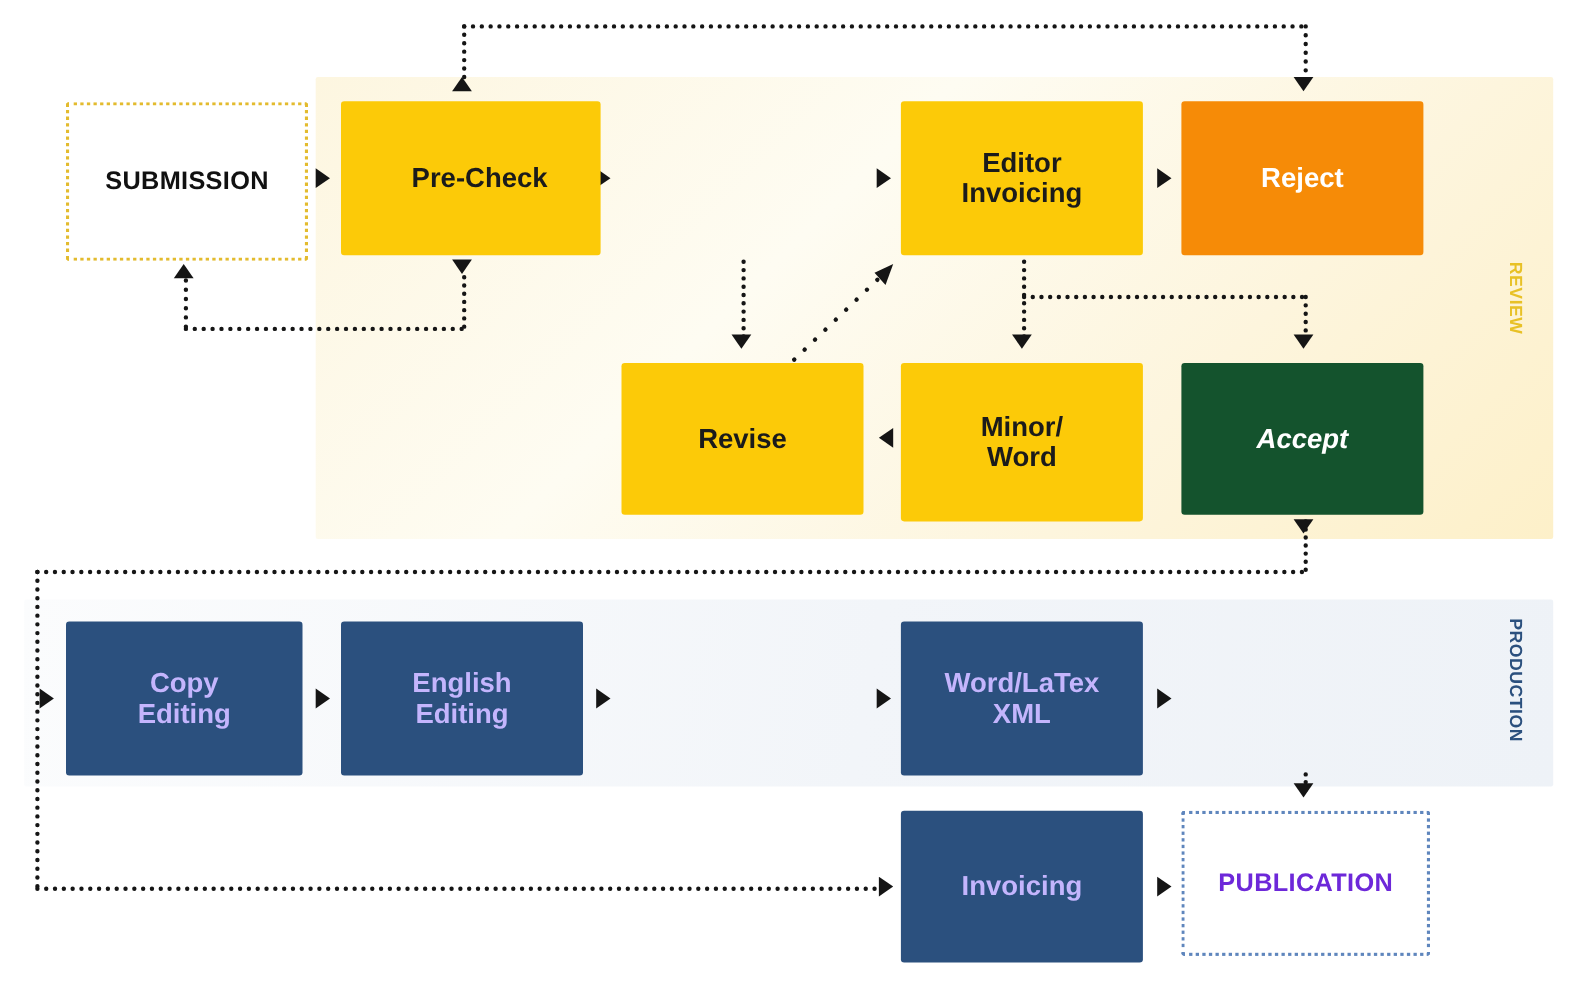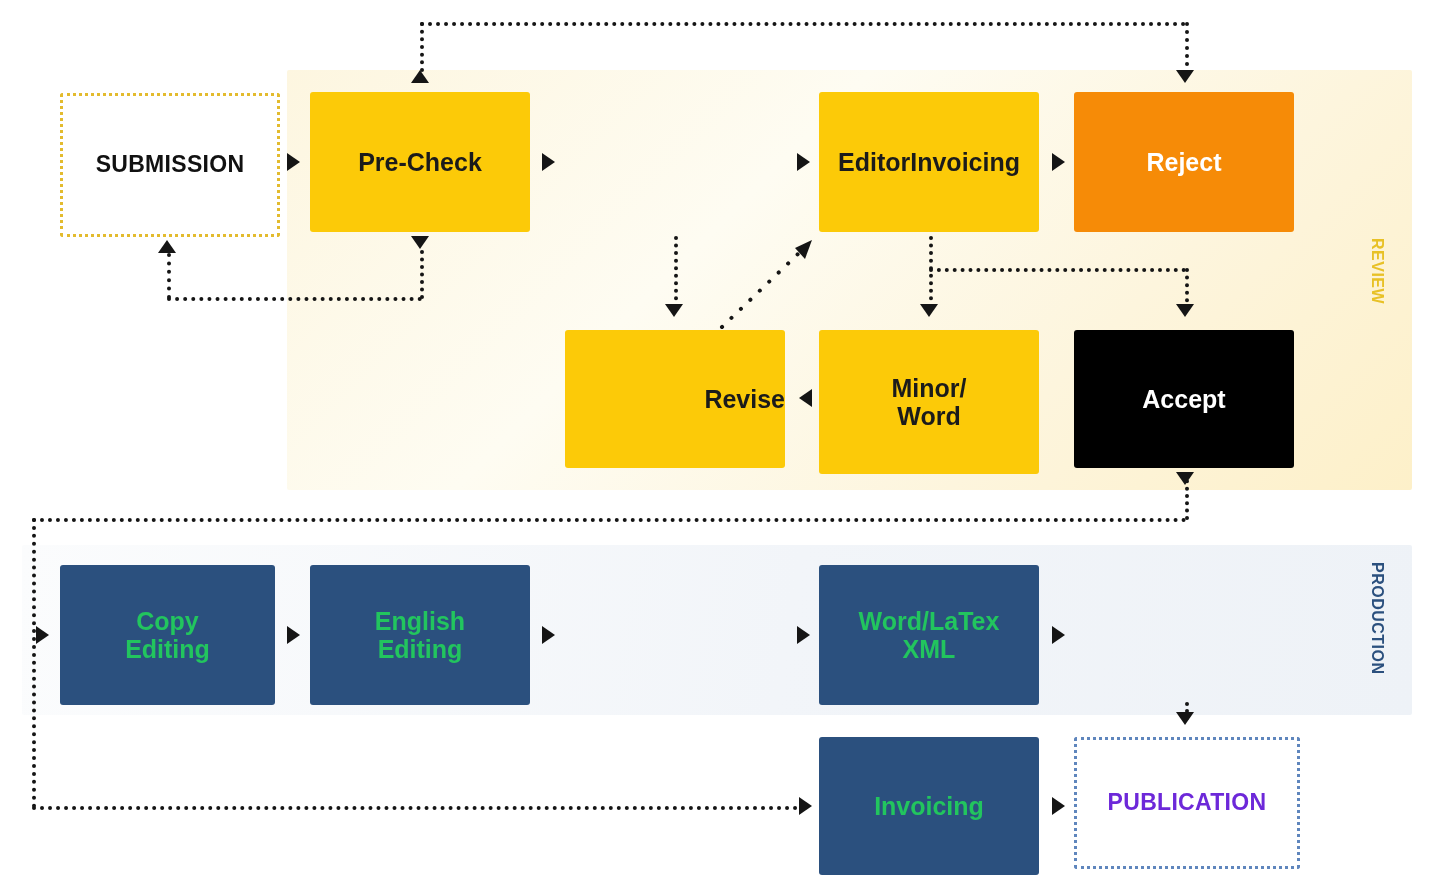--- a/index.html
+++ b/index.html
@@ -117,7 +117,7 @@
     <span>SUBMISSION</span>
   </div>
 
-  <div class="node n-yellow" style="left:310px;top:92px;width:220px;height:140px;">
+  <div class="node n-yellow" style="left:310px;top:92px;width:220px;height:140px;padding-left:16px;">
     <span>Pre-Check</span>
   </div>
 

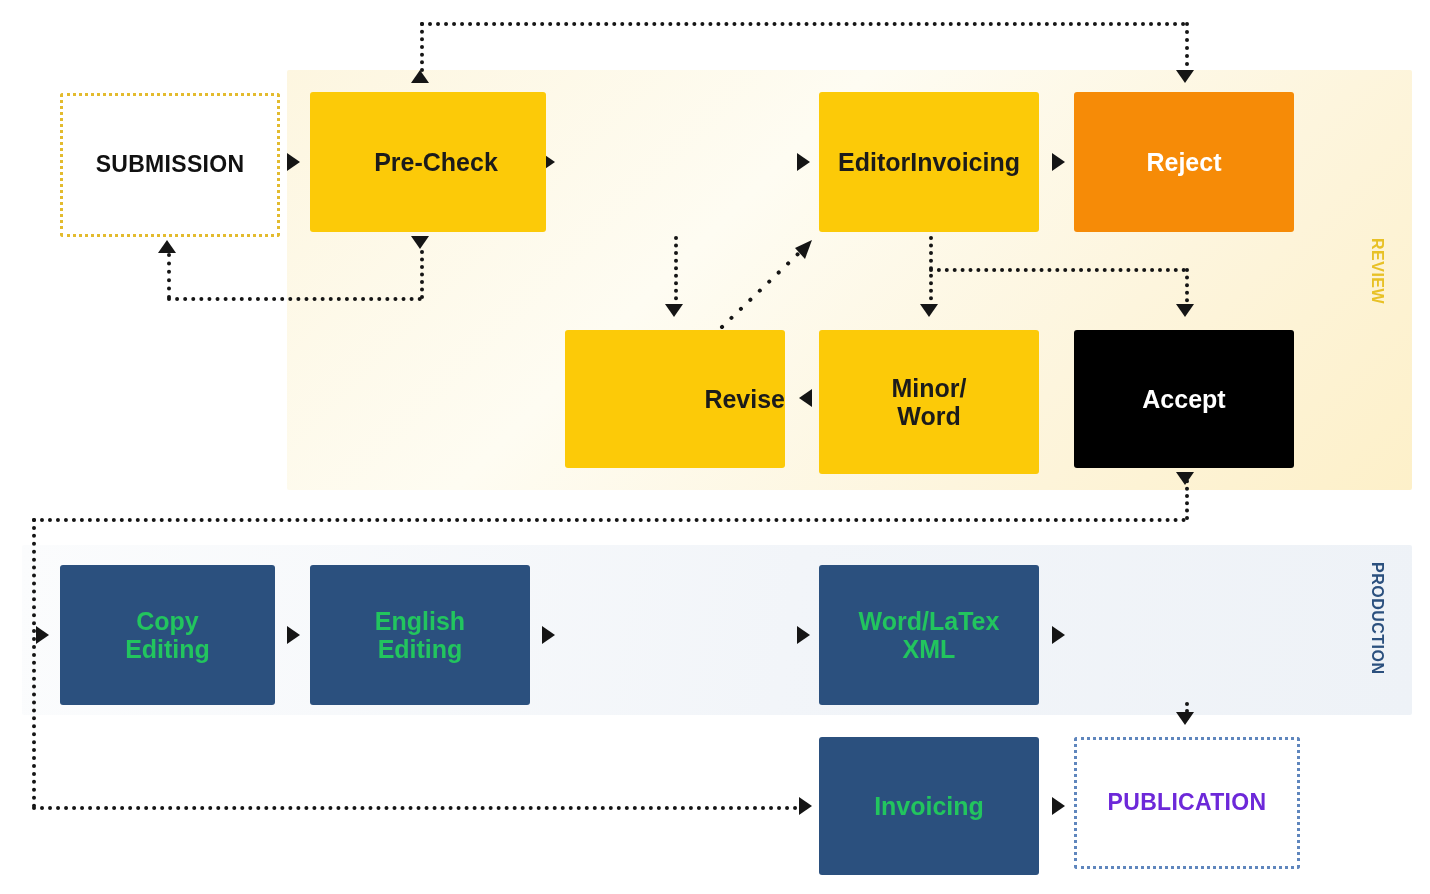--- a/index.html
+++ b/index.html
@@ -122,7 +122,7 @@
   </div>
 
 
-  <div class="node n-yellow" style="left:819px;top:92px;width:220px;height:140px;flex-direction:row;">
+  <div class="node n-yellow" style="left:819px;top:92px;width:220px;height:140px;flex-direction:column;">
     <span>Editor</span>
     <span>Invoicing</span>
   </div>

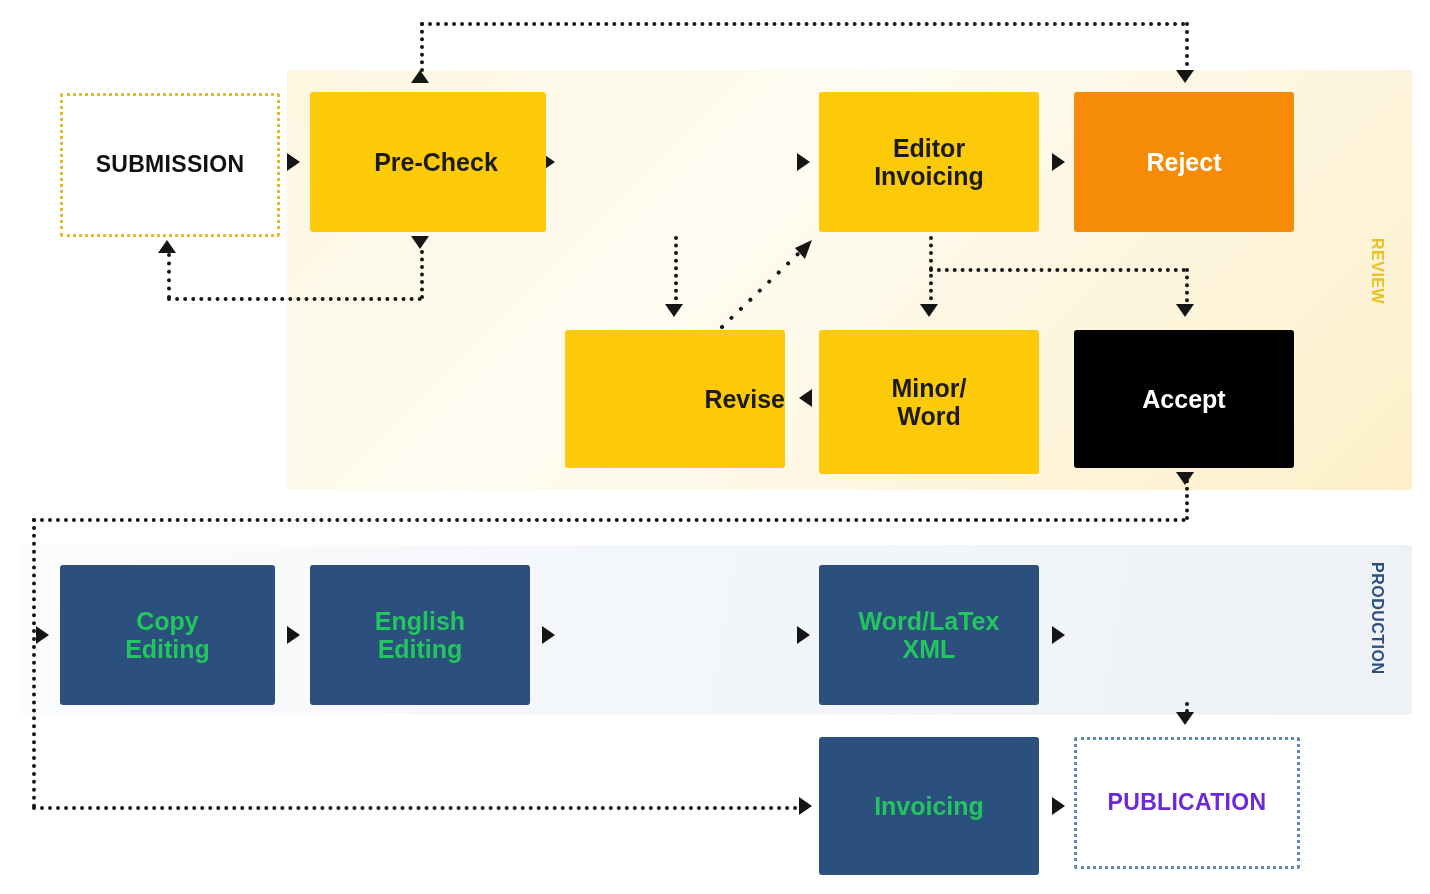--- a/index.html
+++ b/index.html
@@ -131,7 +131,7 @@
     <span>Reject</span>
   </div>
 
-  <div class="node n-yellow" style="left:565px;top:330px;width:220px;height:138px;justify-content:flex-end;">
+  <div class="node n-yellow" style="left:565px;top:330px;width:220px;height:138px;">
     <span>Revise</span>
   </div>
 

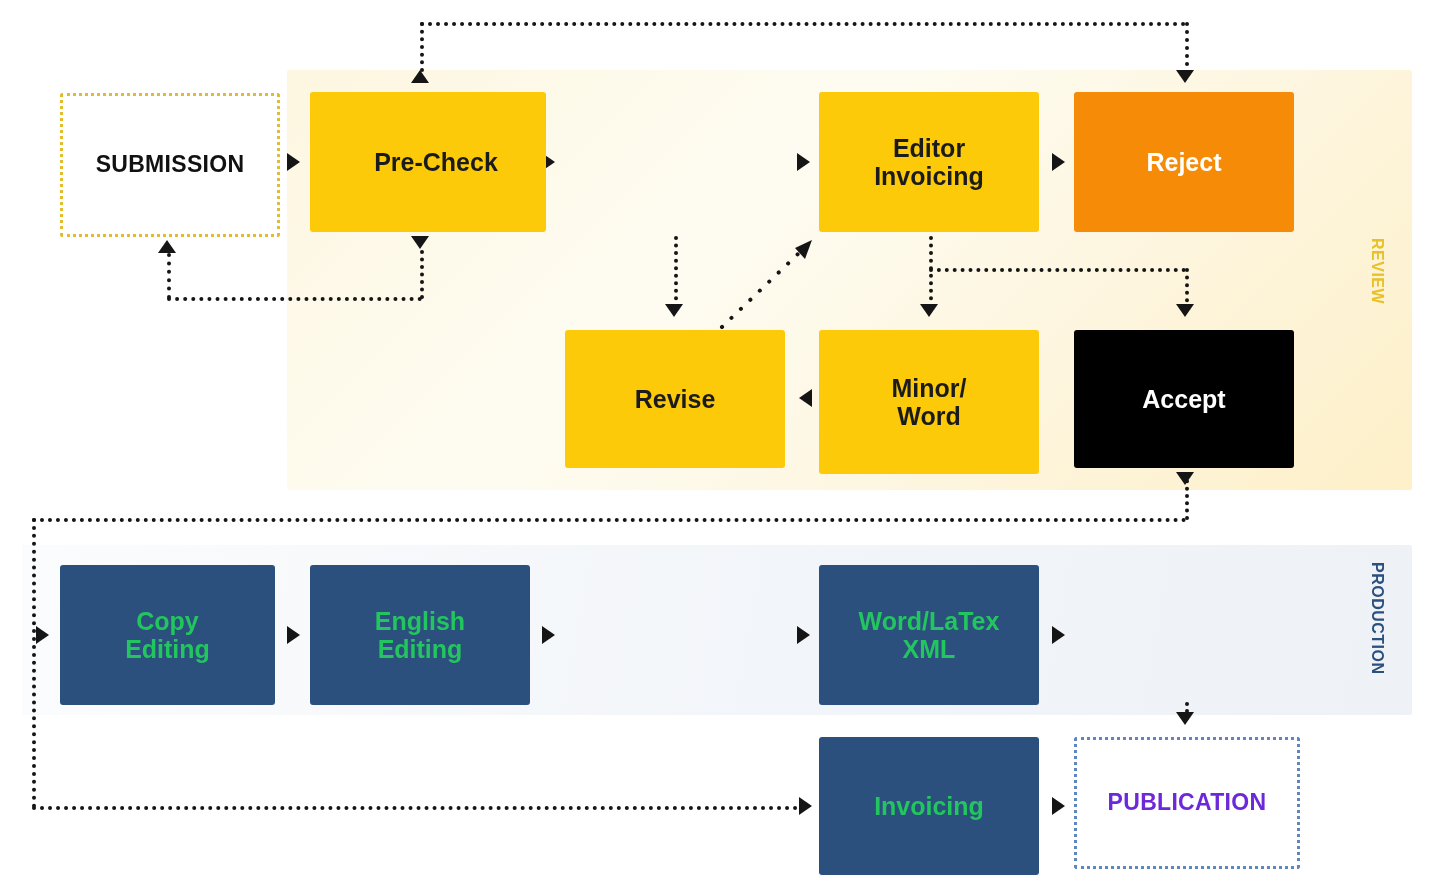--- a/index.html
+++ b/index.html
@@ -32,7 +32,7 @@
   .node span{display:block;}
   .n-yellow{background:#fcca08;color:#1b1b1b;font-weight:700;font-size:25px;}
   .n-orange{background:#f68b07;color:#ffffff;font-weight:700;font-size:25px;}
-  .n-teal{background:#000000;color:#ffffff;font-weight:700;font-size:25px;}
+  .n-teal{background:#14532d;color:#ffffff;font-weight:700;font-size:25px;font-style:italic;}
   .n-blue{background:#2b507e;color:#22c55e;font-weight:700;font-size:25px;}
   .n-ghost-gold{background:transparent;color:#111;font-weight:700;font-size:23px;
                 border:3px dotted #e3bb2e;letter-spacing:.3px;}

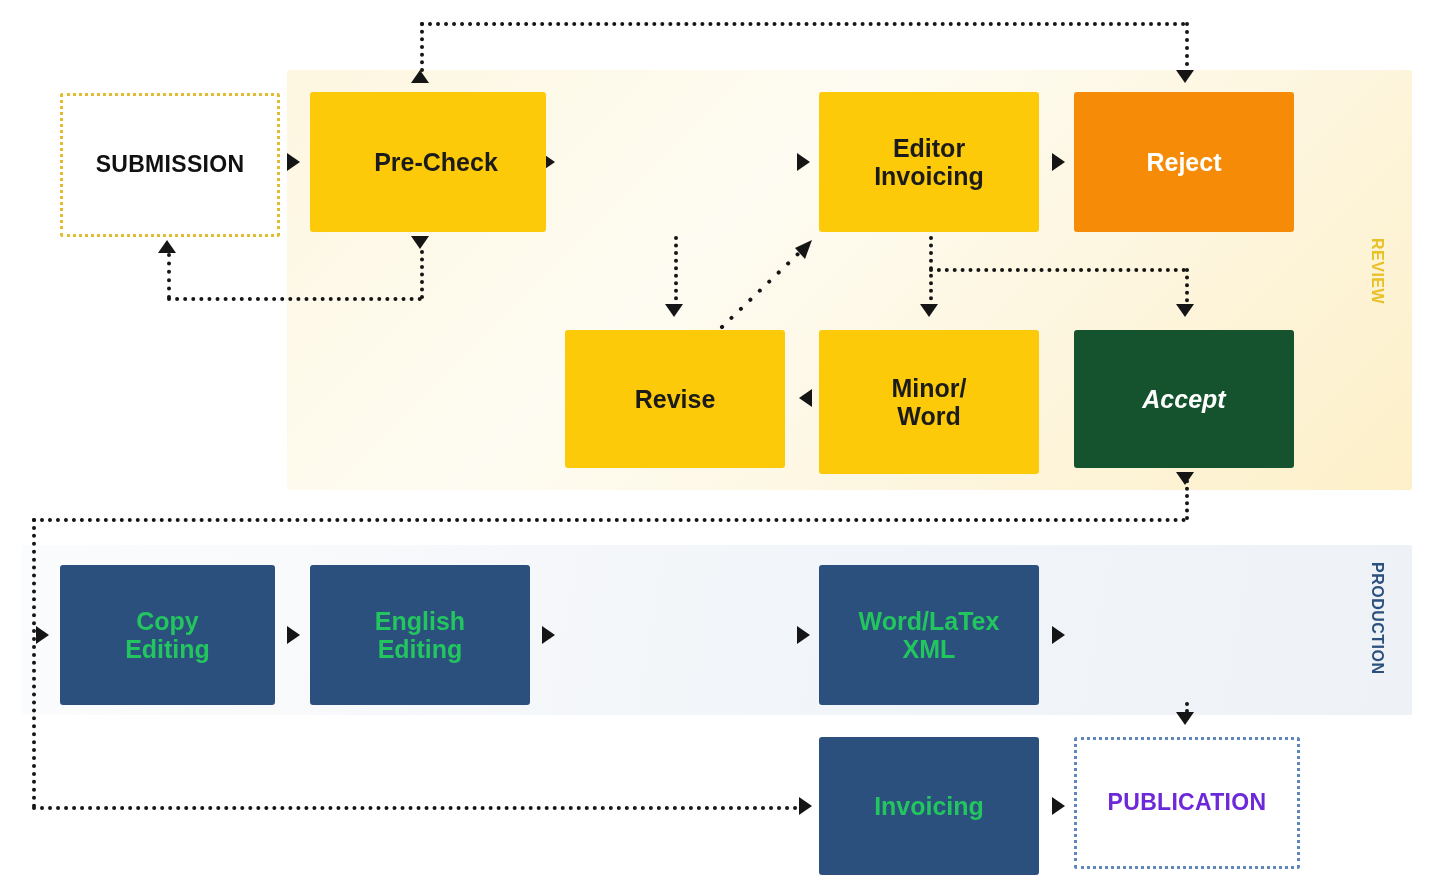--- a/index.html
+++ b/index.html
@@ -33,7 +33,7 @@
   .n-yellow{background:#fcca08;color:#1b1b1b;font-weight:700;font-size:25px;}
   .n-orange{background:#f68b07;color:#ffffff;font-weight:700;font-size:25px;}
   .n-teal{background:#14532d;color:#ffffff;font-weight:700;font-size:25px;font-style:italic;}
-  .n-blue{background:#2b507e;color:#22c55e;font-weight:700;font-size:25px;}
+  .n-blue{background:#2b507e;color:#c4b5fd;font-weight:700;font-size:25px;}
   .n-ghost-gold{background:transparent;color:#111;font-weight:700;font-size:23px;
                 border:3px dotted #e3bb2e;letter-spacing:.3px;}
   .n-ghost-blue{background:transparent;color:#6d28d9;font-weight:700;font-size:23px;

